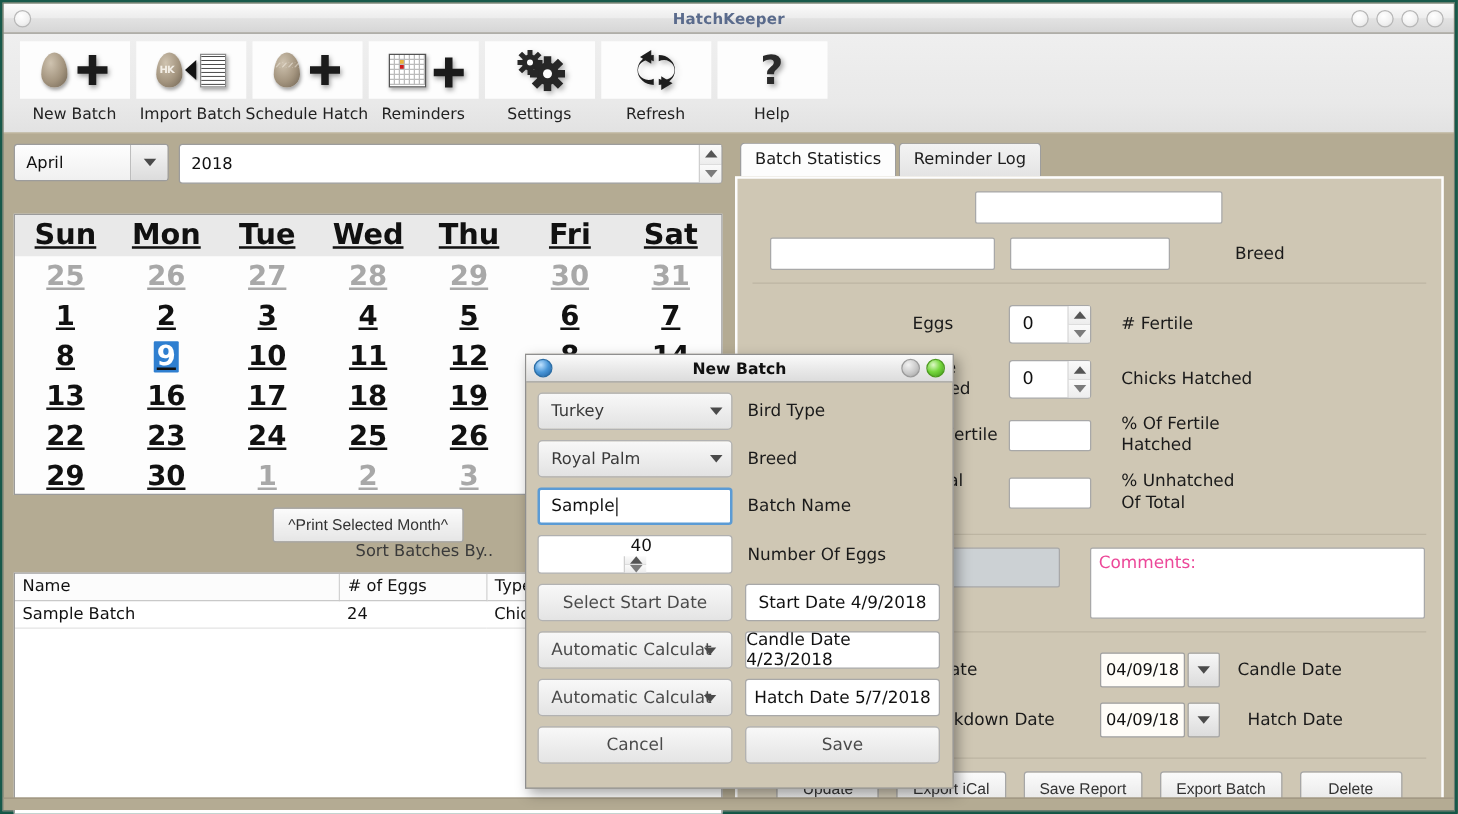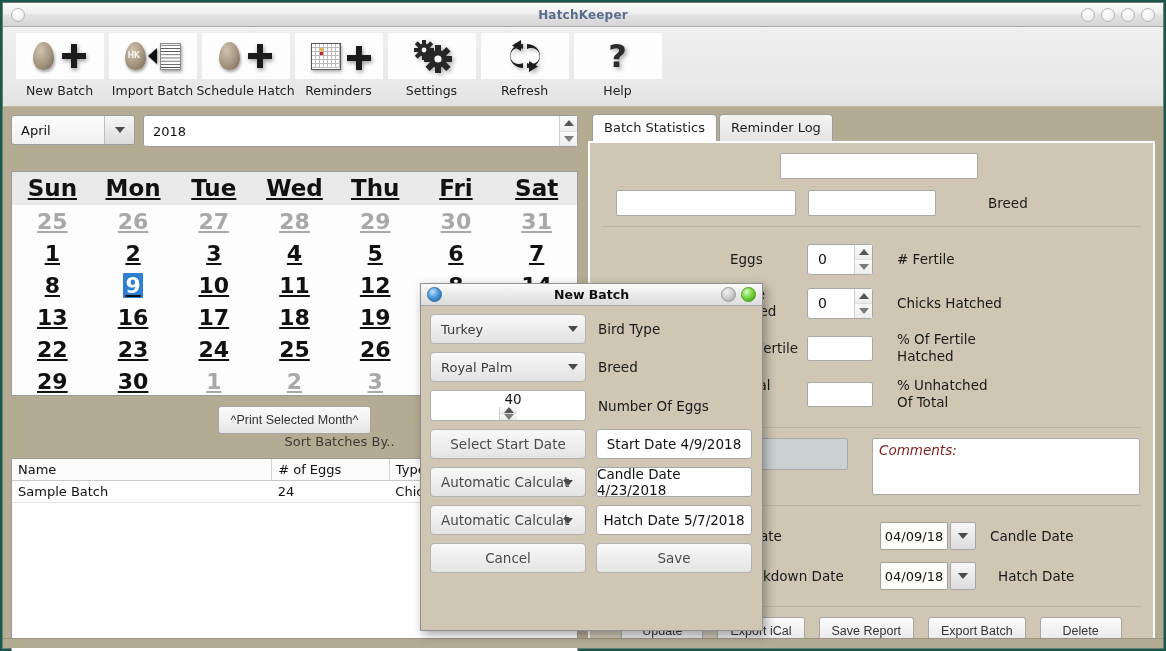--- a/index.html
+++ b/index.html
@@ -750,6 +750,13 @@
             <span class="dlabel">Breed</span>
           </div>
 
+          <div class="dlg-row">
+            <span class="dinput">
+              <span>Sample</span>
+                <i class="caretbar"></i>
+            </span>
+            <span class="dlabel">Batch Name</span>
+          </div>
 
           <div class="dlg-row">
             <span class="dspin">

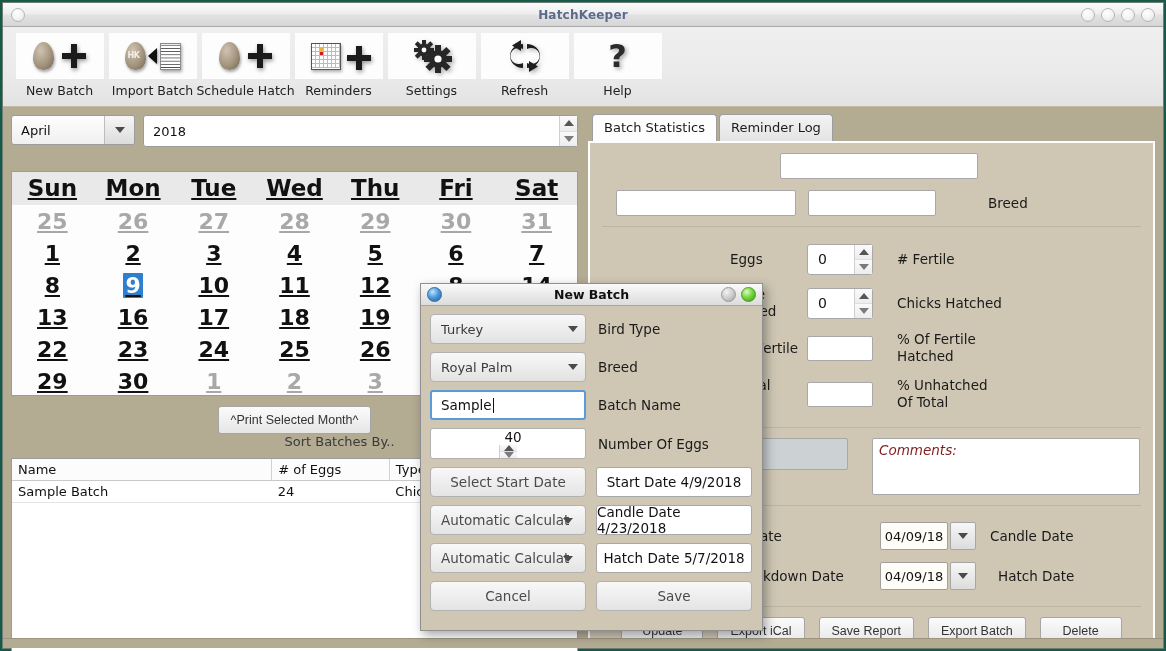--- a/index.html
+++ b/index.html
@@ -253,7 +253,7 @@
   }
   .comments {
     background: #fff; border: 1px solid #a8a8a8; border-radius: 2px;
-    font-size: 13.5px; color: #7f1d1d; padding: 3px 6px; font-style: italic;
+    font-size: 13.5px; color: #ec4899; padding: 3px 6px;
   }
   .actionbar { display: flex; gap: 14px; justify-content: center; }
 

